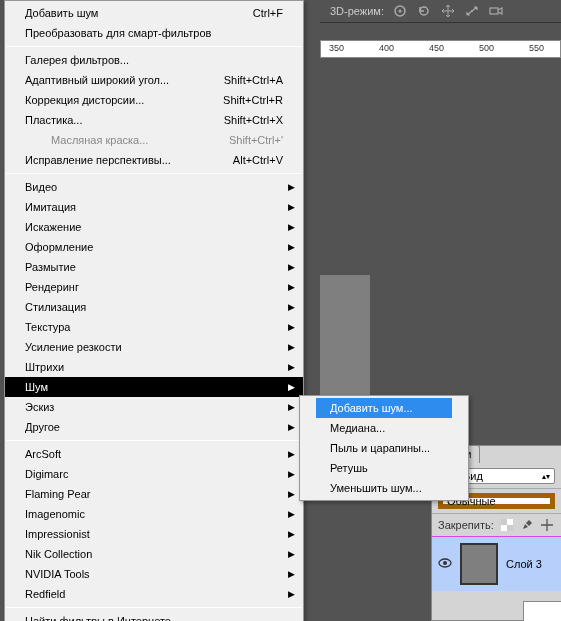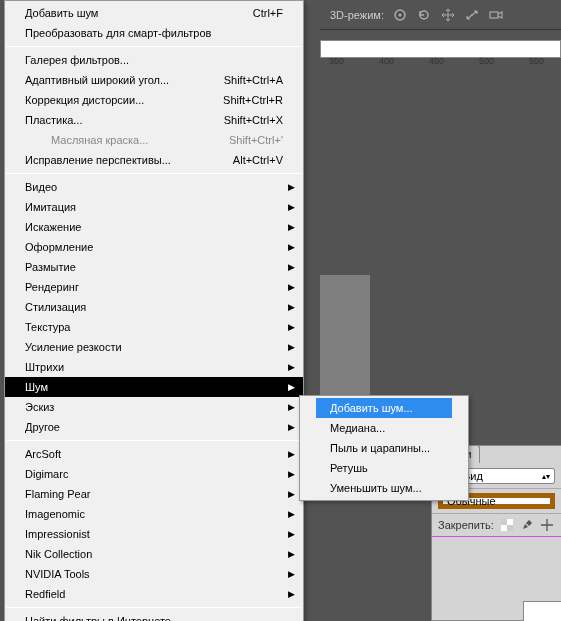--- a/index.html
+++ b/index.html
@@ -5,7 +5,7 @@
 * { box-sizing: border-box; margin: 0; padding: 0; font-family: Tahoma, Arial, sans-serif; font-size: 11px; }
 body { width: 561px; height: 621px; background: #535353; overflow: hidden; position: relative; }
 .bgwork { position: absolute; left: 320px; top: 0; right: 0; bottom: 0; background: #535353; }
-.toolbar3d { position:absolute; left:320px; top:0; right:0; height:30px; background:#535353; color:#aaa; display:flex; align-items:center; gap:8px; padding:0 10px; border-bottom:1px solid #333;}
+.toolbar3d { position:absolute; left:320px; top:0; right:0; height:23px; background:#535353; color:#aaa; display:flex; align-items:center; gap:8px; padding:0 10px; border-bottom:1px solid #333;}
 .toolbar3d .lbl { color:#ccc; }
 .toolbar3d .ic { width:16px;height:16px;display:inline-flex;align-items:center;justify-content:center;color:#aaa;}
 .ruler { position:absolute; left:320px; top:40px; right:0; height:18px; background:#fff; border:1px solid #888; font-size:9px; color:#333; }

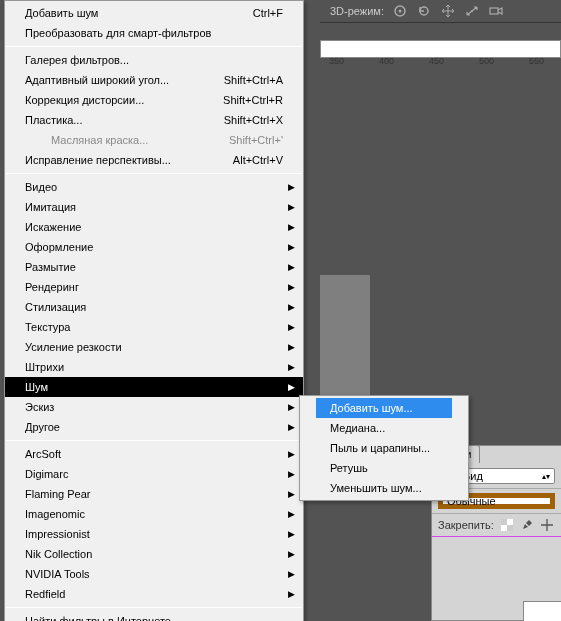--- a/index.html
+++ b/index.html
@@ -9,7 +9,7 @@
 .toolbar3d .lbl { color:#ccc; }
 .toolbar3d .ic { width:16px;height:16px;display:inline-flex;align-items:center;justify-content:center;color:#aaa;}
 .ruler { position:absolute; left:320px; top:40px; right:0; height:18px; background:#fff; border:1px solid #888; font-size:9px; color:#333; }
-.ruler .num { position:absolute; top:15px; font-size:9px; color:#333; }
+.ruler .num { position:absolute; top:2px; font-size:9px; color:#333; }
 .graybox { position:absolute; left:320px; top:275px; width:50px; height:180px; background:#7f7f7f; }
 .panels { position:absolute; right:0; bottom:0; width:130px; top:445px; background:#d4d4d4; border:1px solid #888; border-right:none;}
 .panel-tab { display:inline-block; background:#d4d4d4; padding:3px 8px; border:1px solid #888; border-bottom:none; border-top-left-radius:3px; border-top-right-radius:3px; margin-left:6px; font-size:10px; position:relative; top:-1px;}

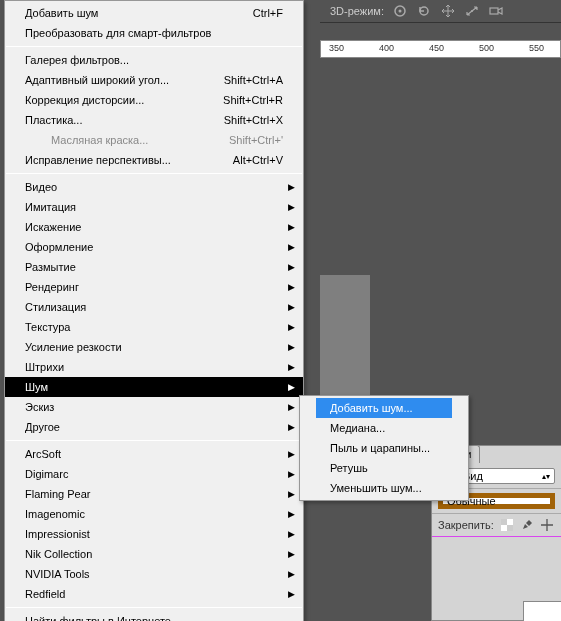--- a/index.html
+++ b/index.html
@@ -125,6 +125,14 @@
         </svg>
       </span>
   </div>
+  <div class="layerrow">
+    <span><svg width="14" height="10" viewBox="0 0 14 10">
+          <ellipse cx="7" cy="5" rx="6" ry="4" fill="none" stroke="#333" stroke-width="1.3"></ellipse>
+          <circle cx="7" cy="5" r="2" fill="#333"></circle>
+        </svg></span>
+    <div class="thumb"></div>
+    <span>Слой 3</span>
+  </div>
 </div>
 
 <div class="whitebox"></div>

